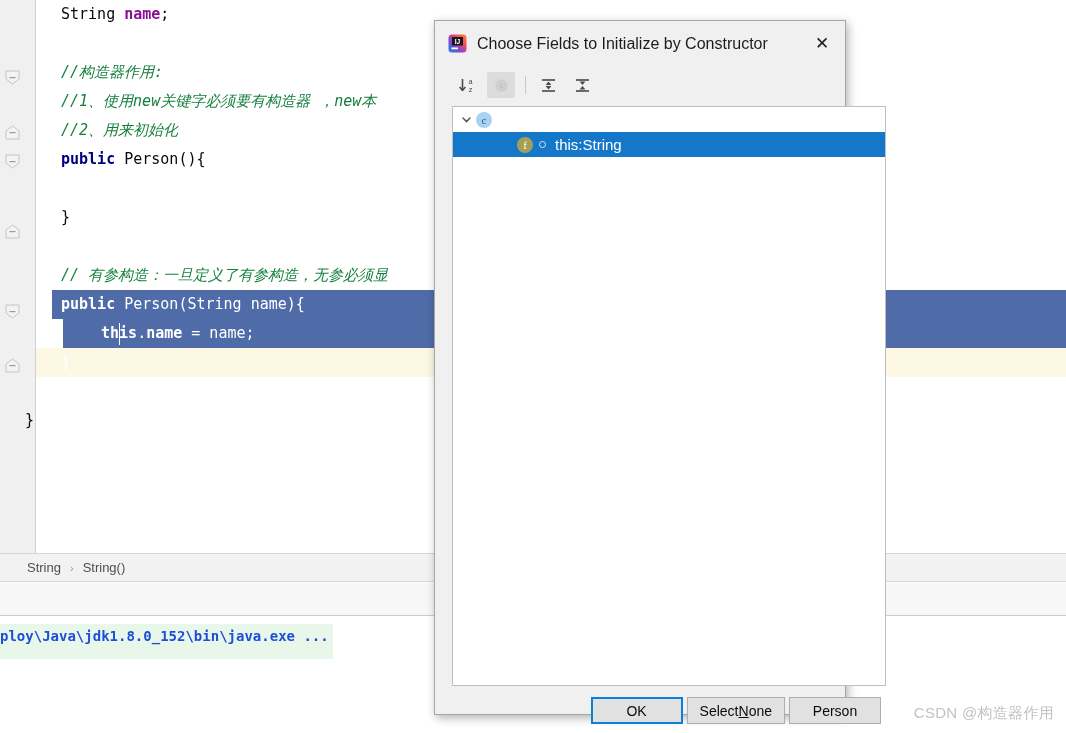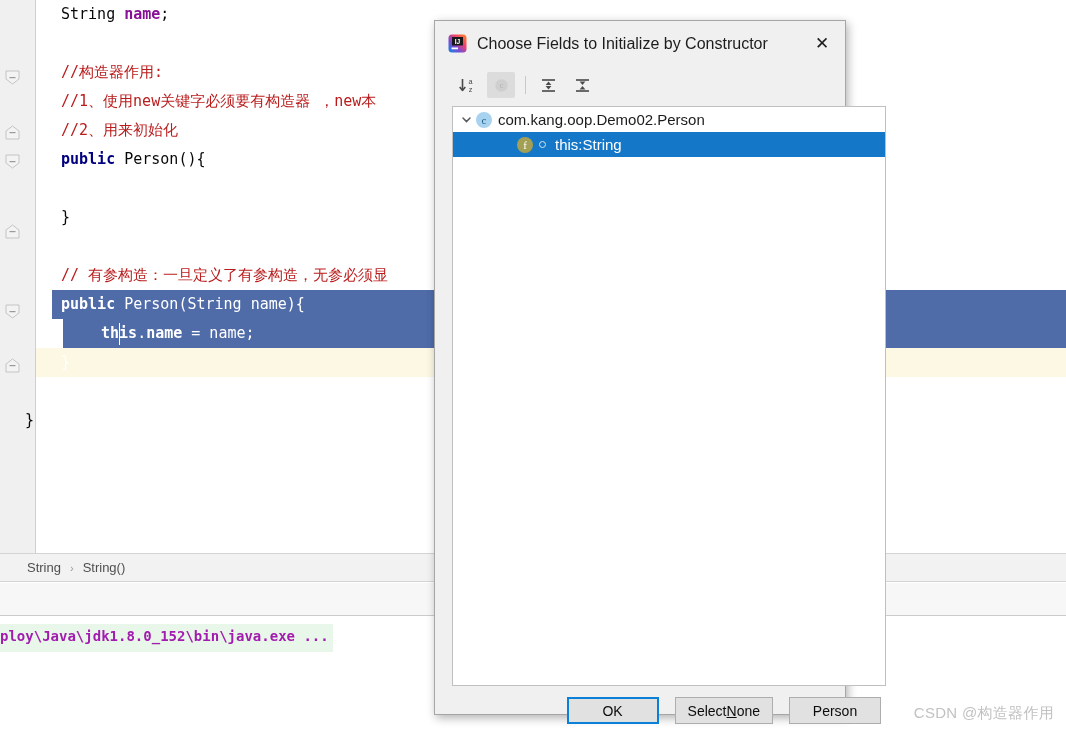--- a/index.html
+++ b/index.html
@@ -50,7 +50,7 @@
   .cl { position: absolute; left: 25px; height: 29px; line-height: 29px; }
   .kw { color: #000080; font-weight: bold; }
   .fld { color: #871094; font-weight: bold; }
-  .cmt { color: #b91c1c; }
+  .cmt { color: #15803d; font-style: italic; }
   .plain { color: #080808; }
 
   

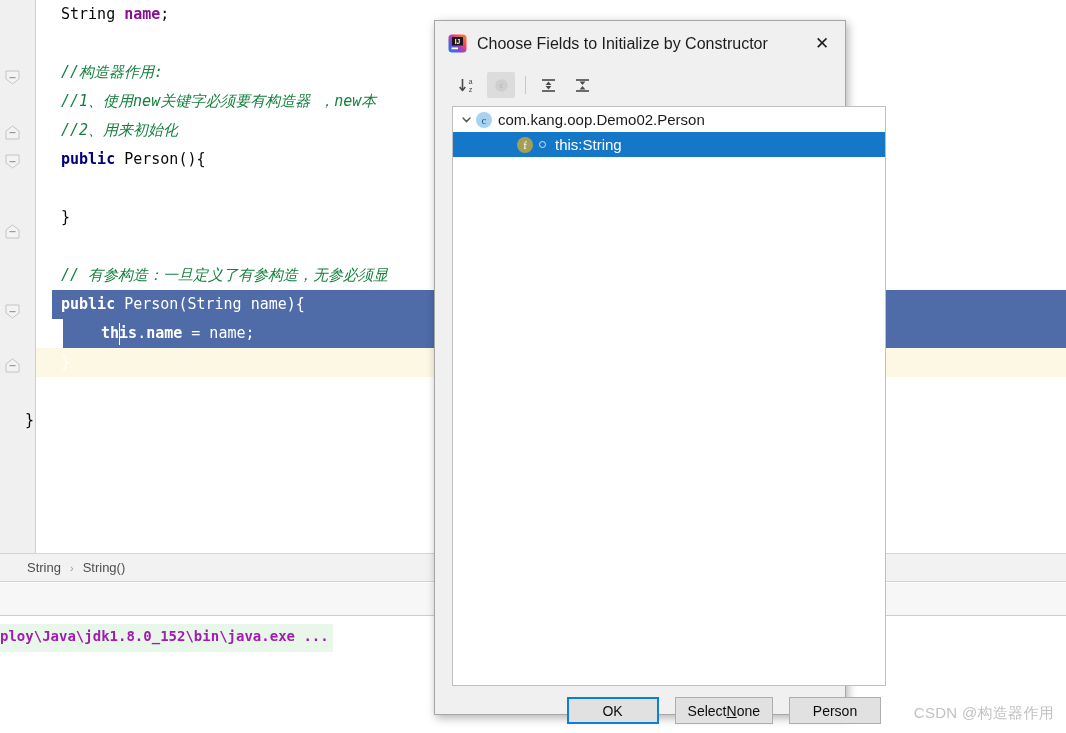--- a/index.html
+++ b/index.html
@@ -401,7 +401,6 @@
           </svg>
         </span>
         <span class="cicon">c</span>
-        <span>com.kang.oop.Demo02.Person</span>
       </div>
       <div class="trow selected" style="background: rgb(20, 119, 200);">
         <span style="width: 64px; flex: 0 0 auto;"></span>

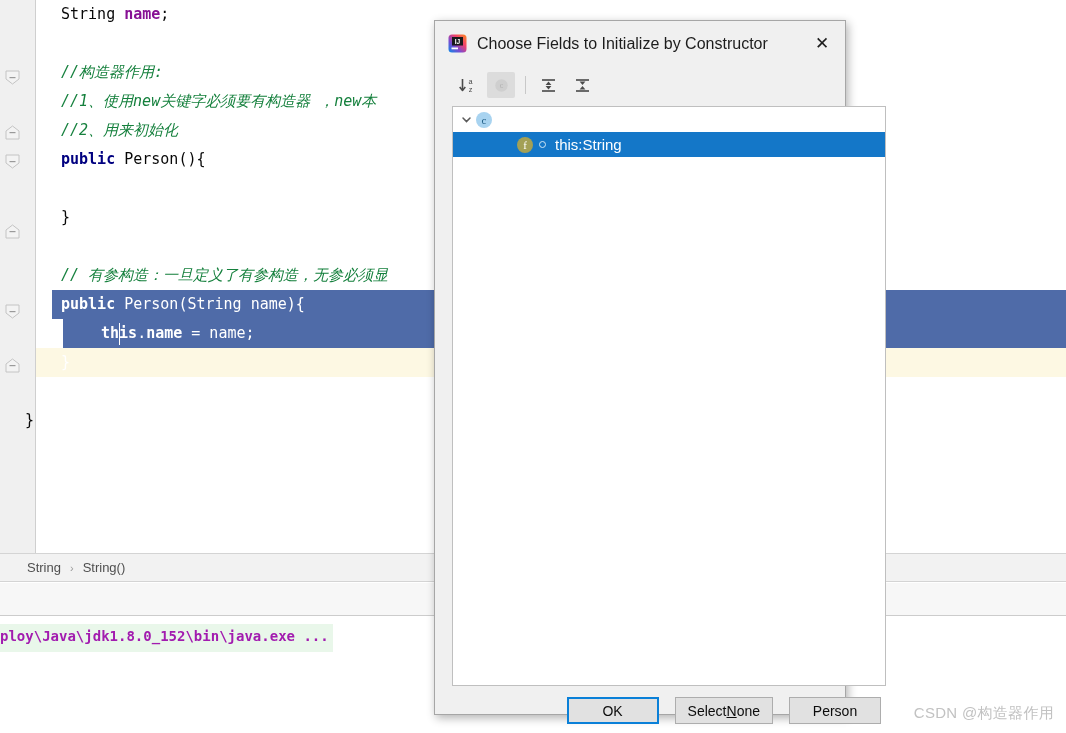--- a/index.html
+++ b/index.html
@@ -104,9 +104,9 @@
   }
   #console-line {
     position: absolute; left: 0; top: 7px;
-    height: 28px; line-height: 24px;
+    height: 35px; line-height: 24px;
     background: #e9f7ea;
-    color: #a21caf;
+    color: #1d4ed8;
     font-weight: bold;
     padding-right: 4px;
     white-space: pre;

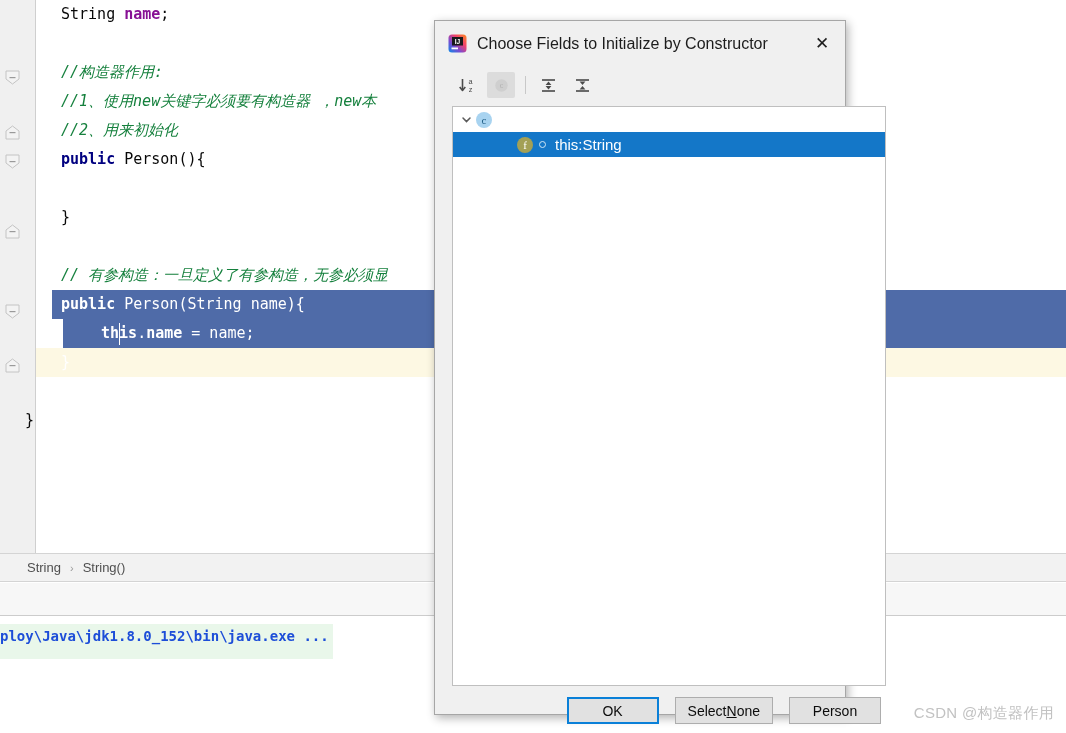--- a/index.html
+++ b/index.html
@@ -246,7 +246,7 @@
     color: #0c0c0c;
     font-family: "Liberation Sans", sans-serif;
     display: flex; align-items: center; justify-content: center;
-    margin-left: 16px;
+    margin-left: 4px;
     cursor: default;
     padding: 0 12px;
   }

